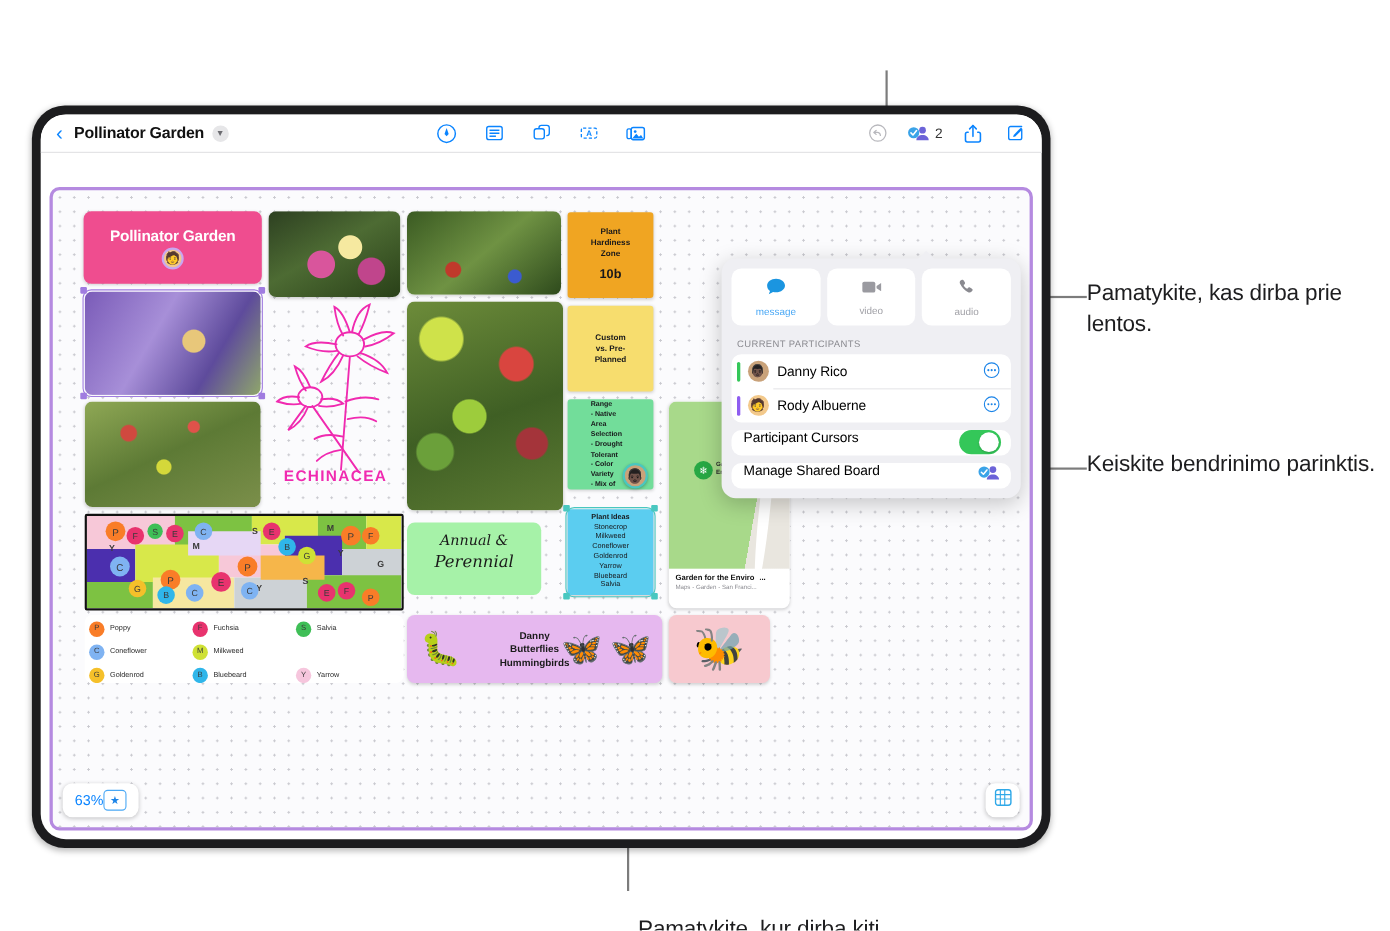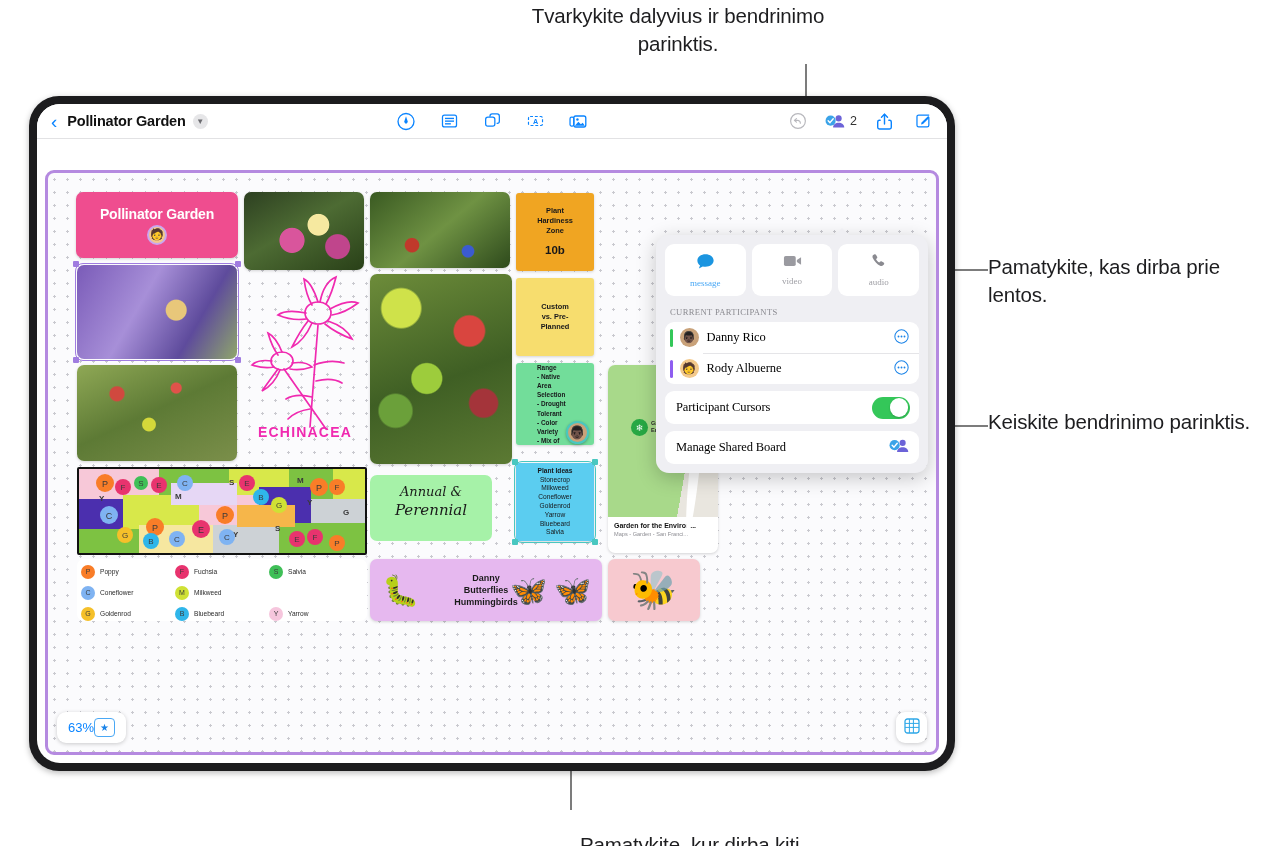--- a/index.html
+++ b/index.html
@@ -194,7 +194,6 @@
 
 <div id="stage">
 
-  <div class="callout c-top">Tvarkykite dalyvius ir bendrinimo parinktis.</div>
   <div class="leader v" style="left:805px;top:64px;height:86px;"></div>
 
   <div class="callout c-r1">Pamatykite, kas dirba prie lentos.</div>

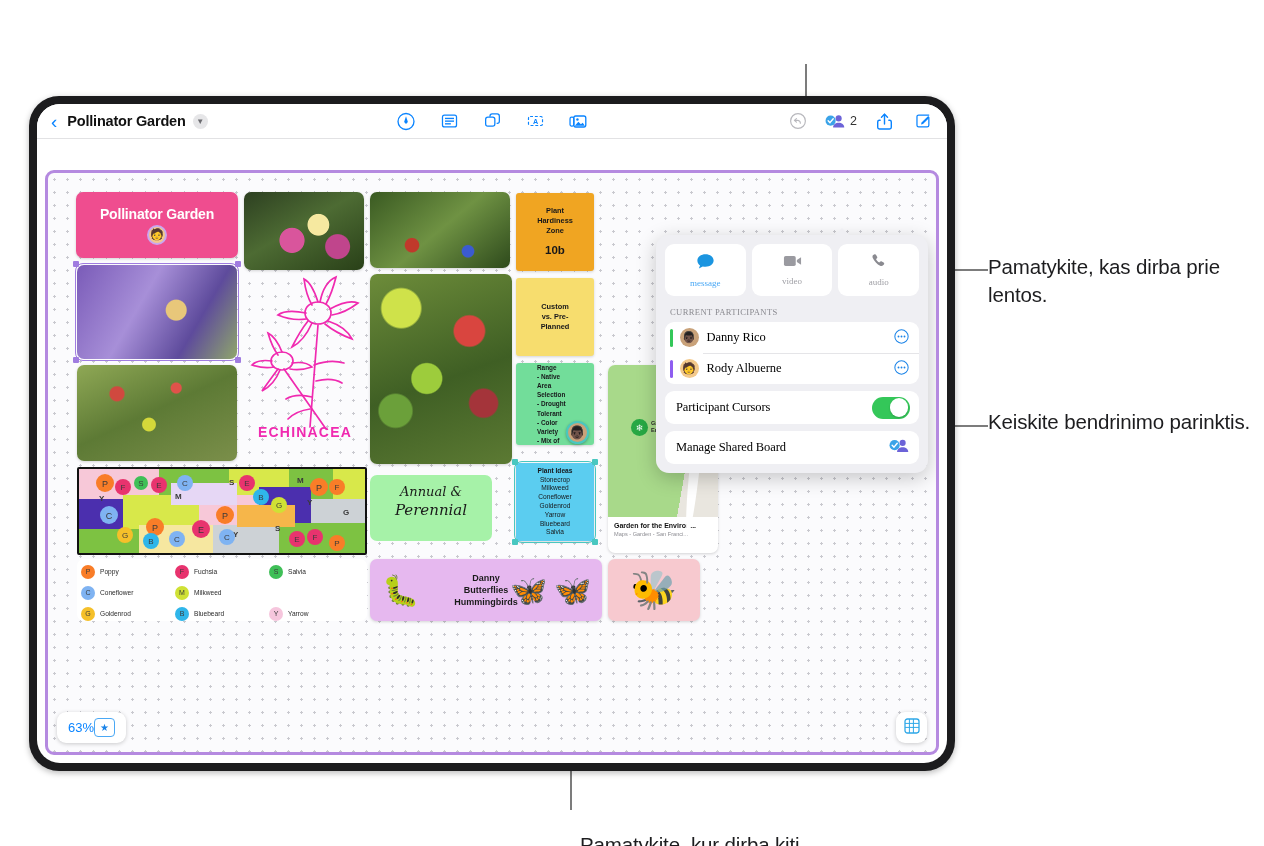--- a/index.html
+++ b/index.html
@@ -148,7 +148,7 @@
     position: absolute; right: 8px; top: 62px; width: 272px;
     background: #efeff3; border-radius: 13px;
     box-shadow: 0 5px 20px rgba(0,0,0,.22);
-    padding: 9px; z-index: 60; font-family: Liberation Serif, serif;
+    padding: 9px; z-index: 60;
   }
   #collab::before {
     content: ""; position: absolute; top: -7px; right: 78px;

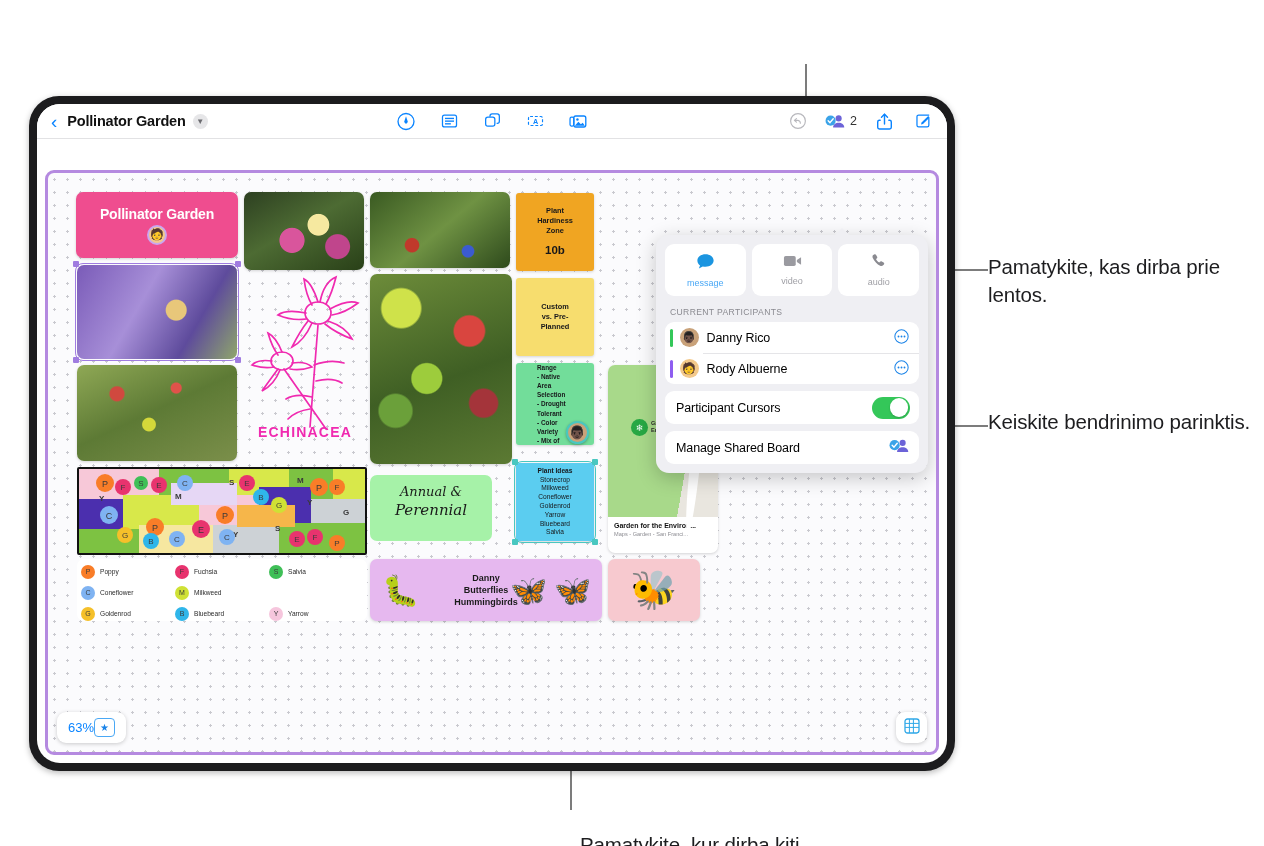--- a/index.html
+++ b/index.html
@@ -180,7 +180,7 @@
   }
   .pname { font-size: 12.5px; color: #000; letter-spacing: -.1px; }
   .pmore { margin-left: auto; color: #1b84e8; font-size: 13px; line-height: 1; }
-  .trow { display: flex; align-items: center; height: 33px; padding: 0 9px 0 11px; }
+  .trow { display: flex; height: 23px; padding: 0 9px 0 11px; }
   .trow .t { font-size: 12.5px; color: #000; letter-spacing: -.1px; }
   .toggle {
     margin-left: auto; width: 38px; height: 22px; border-radius: 11px; background: #34c759;

